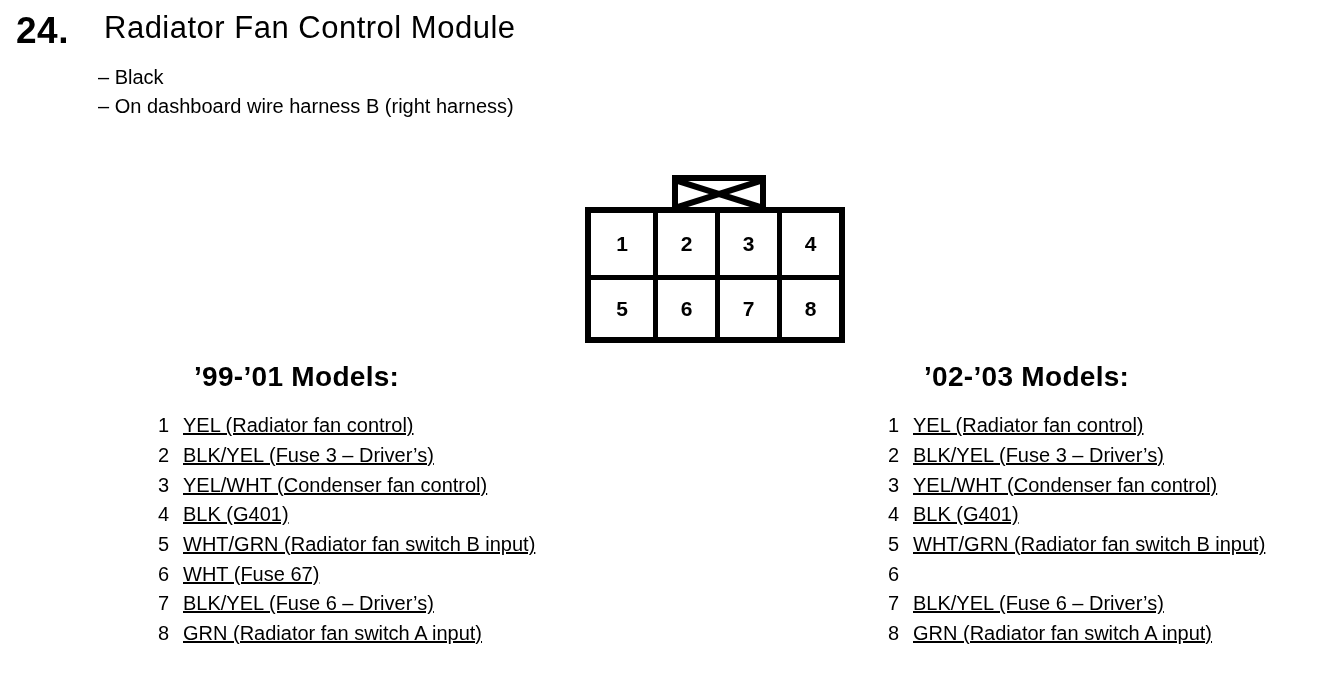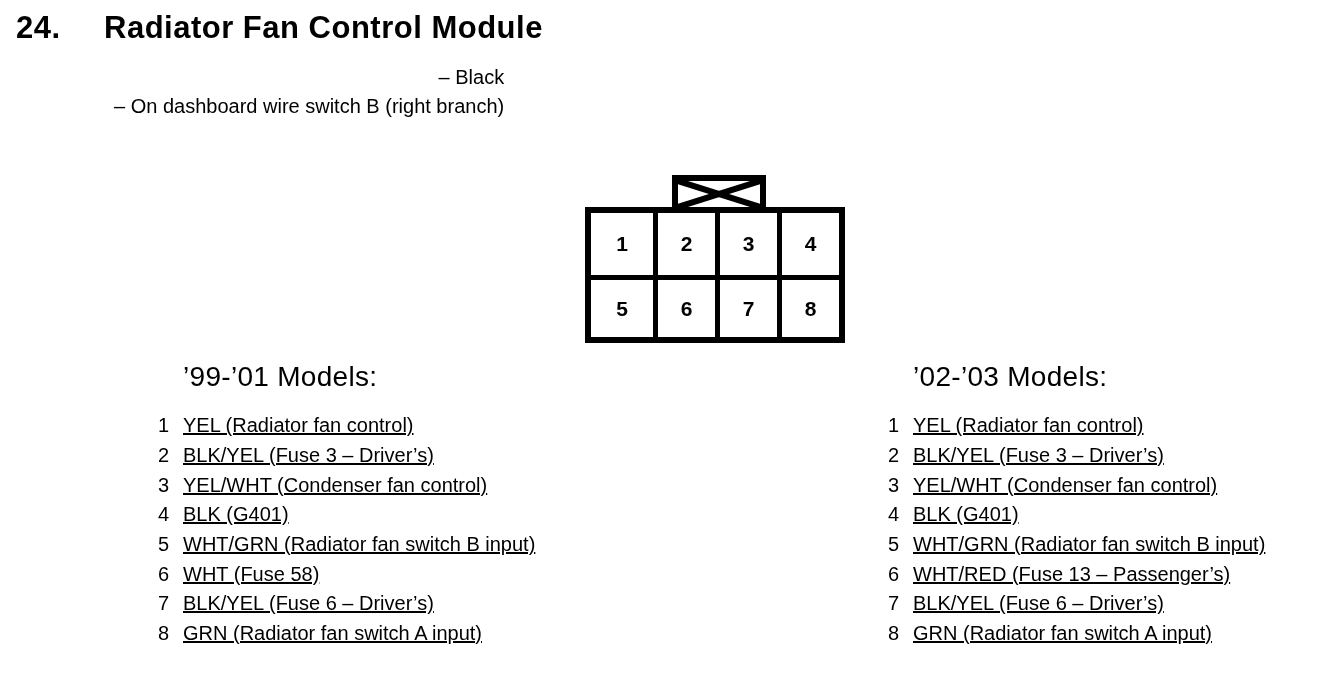--- a/index.html
+++ b/index.html
@@ -16,7 +16,7 @@
   
   .item-number {
     left: 16px; top: 10px;
-    font-size: 31px; font-weight: bold;
+    font-size: 37px; font-weight: bold;
     letter-spacing: 0.5px;
   }
   .page-title {

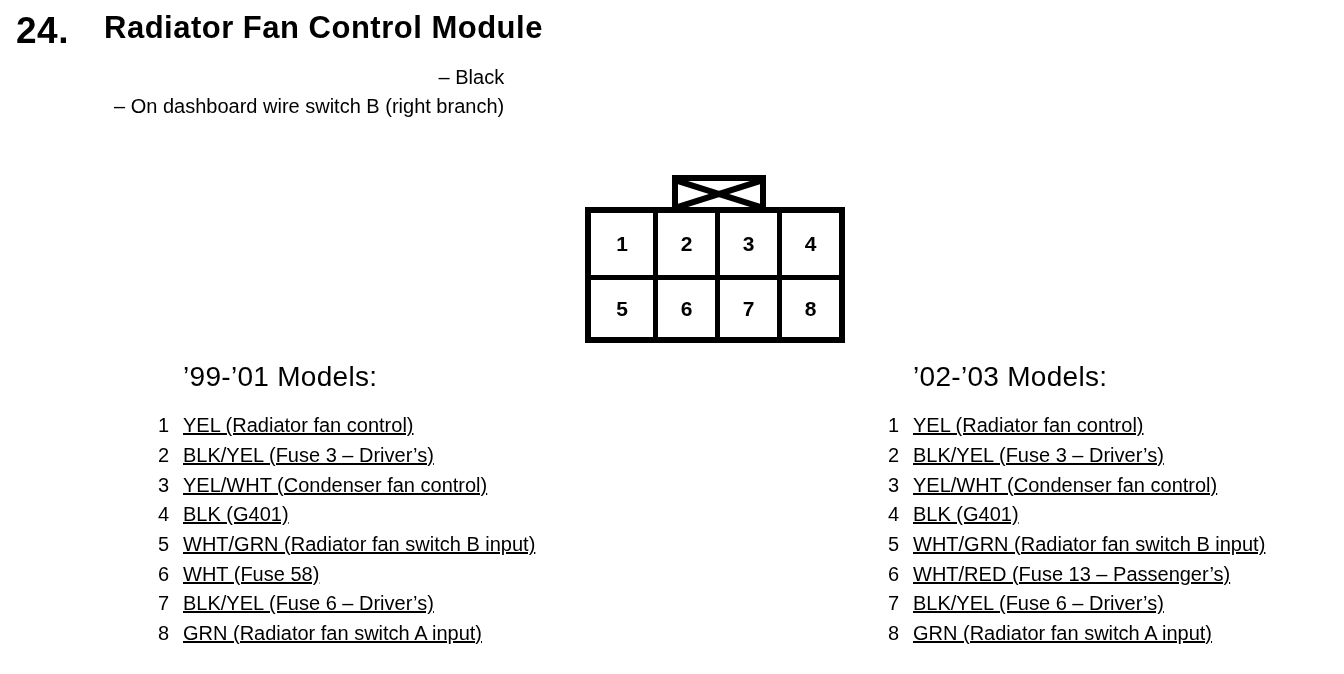--- a/index.html
+++ b/index.html
@@ -21,7 +21,7 @@
   }
   .page-title {
     left: 104px; top: 10px;
-    font-size: 31px; font-weight: bold;
+    font-size: 31px; font-weight: normal;
     letter-spacing: 0.5px;
   }
 

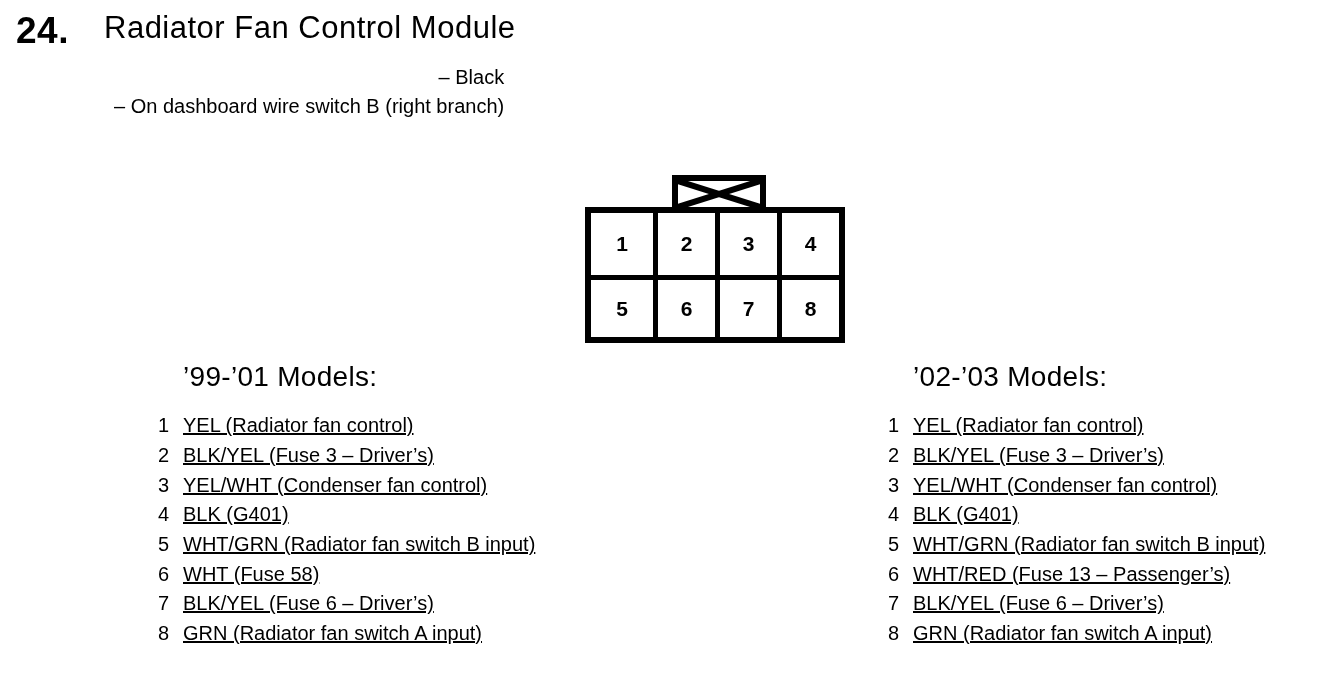--- a/index.html
+++ b/index.html
@@ -27,10 +27,9 @@
 
   
   .attributes {
-    left: 114px; top: 63px;
+    left: 98px; top: 63px;
     font-size: 20px;
     line-height: 28.7px;
-    text-align: right;
   }
 
   

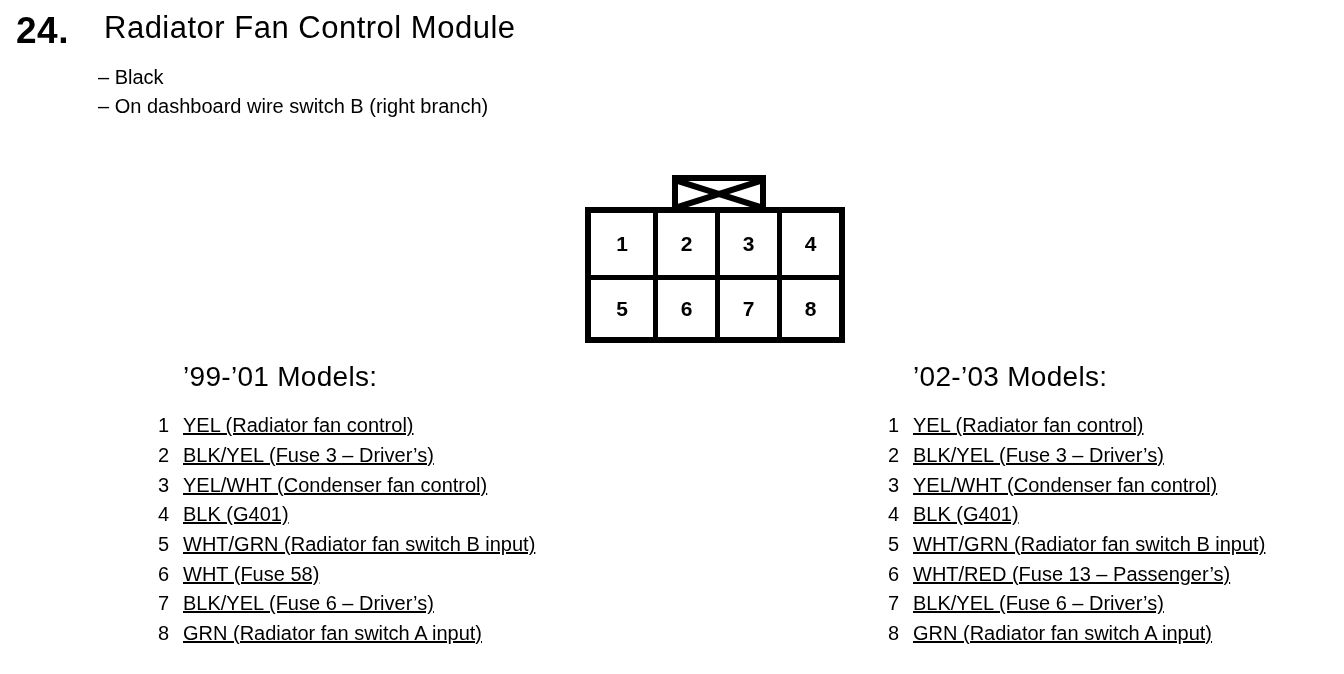--- a/index.html
+++ b/index.html
@@ -82,7 +82,7 @@
 
 <div class="abs attributes">
   <div>– Black</div>
-  <div>– On dashboard wire switch B (right branch)</div>
+  <div>– On dashboard wire harness B (right harness)</div>
 </div>
 
 <div class="abs connector">

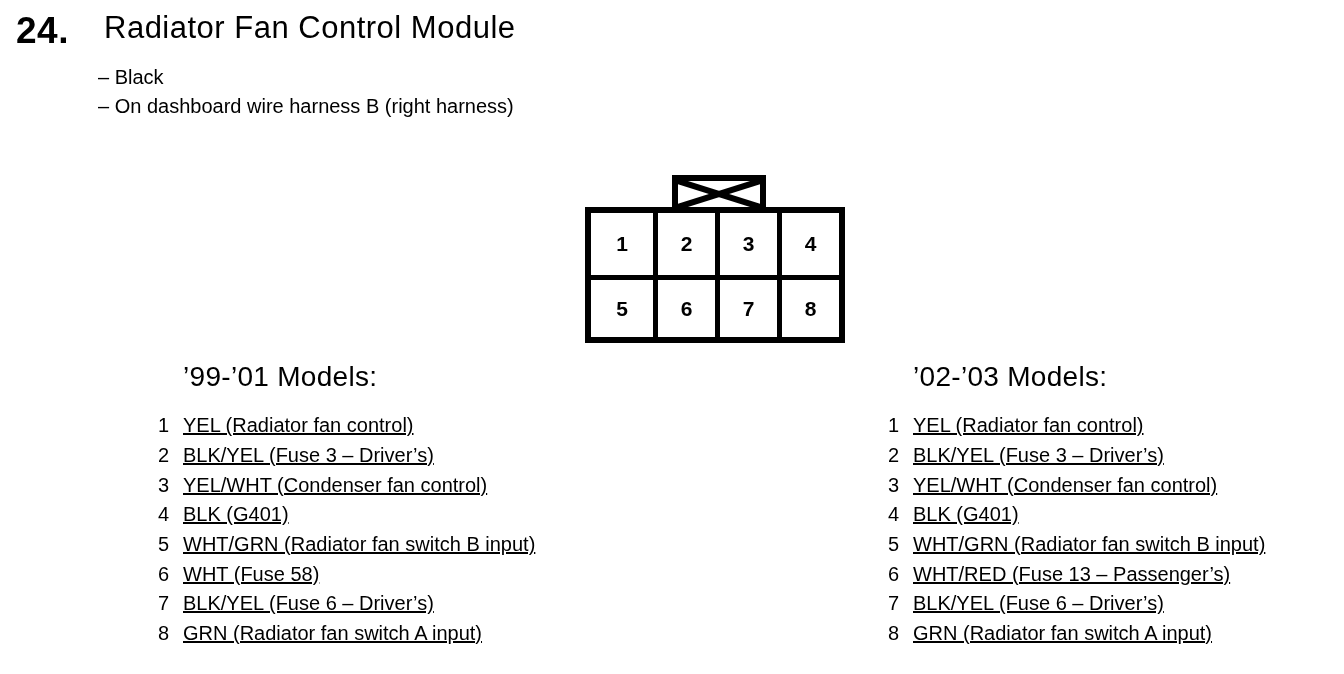--- a/index.html
+++ b/index.html
@@ -64,8 +64,8 @@
   .col-left  { left: 158px; top: 361px; }
   .col-right { left: 888px; top: 361px; }
   .col-heading {
-    margin-left: 25px;
-    font-size: 28px; font-weight: normal;
+    margin-left: 36px;
+    font-size: 28px; font-weight: bold;
     letter-spacing: 0.3px;
     margin-bottom: 18px;
   }

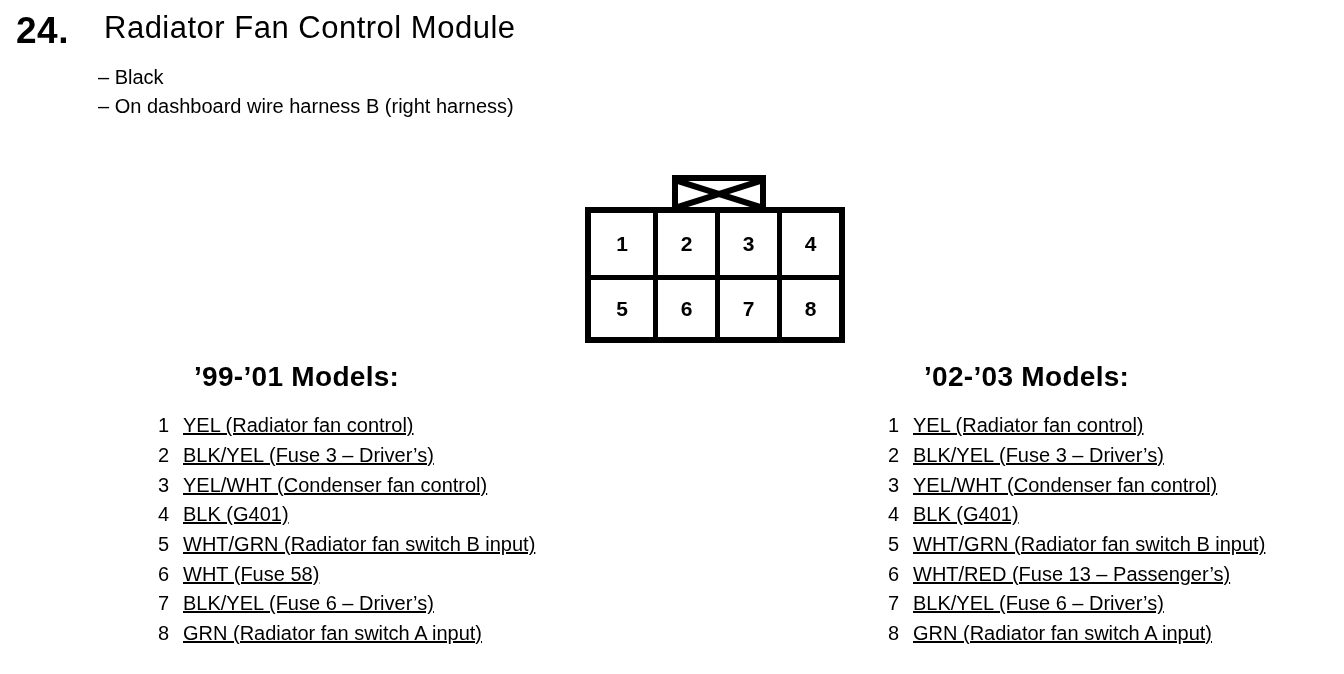--- a/index.html
+++ b/index.html
@@ -129,7 +129,7 @@
     </div>
     <div class="pin-row">
       <span class="pin-num">6</span>
-      <span class="pin-desc">WHT (Fuse 58)</span>
+      <span class="pin-desc">WHT (Fuse 67)</span>
     </div>
     <div class="pin-row">
       <span class="pin-num">7</span>

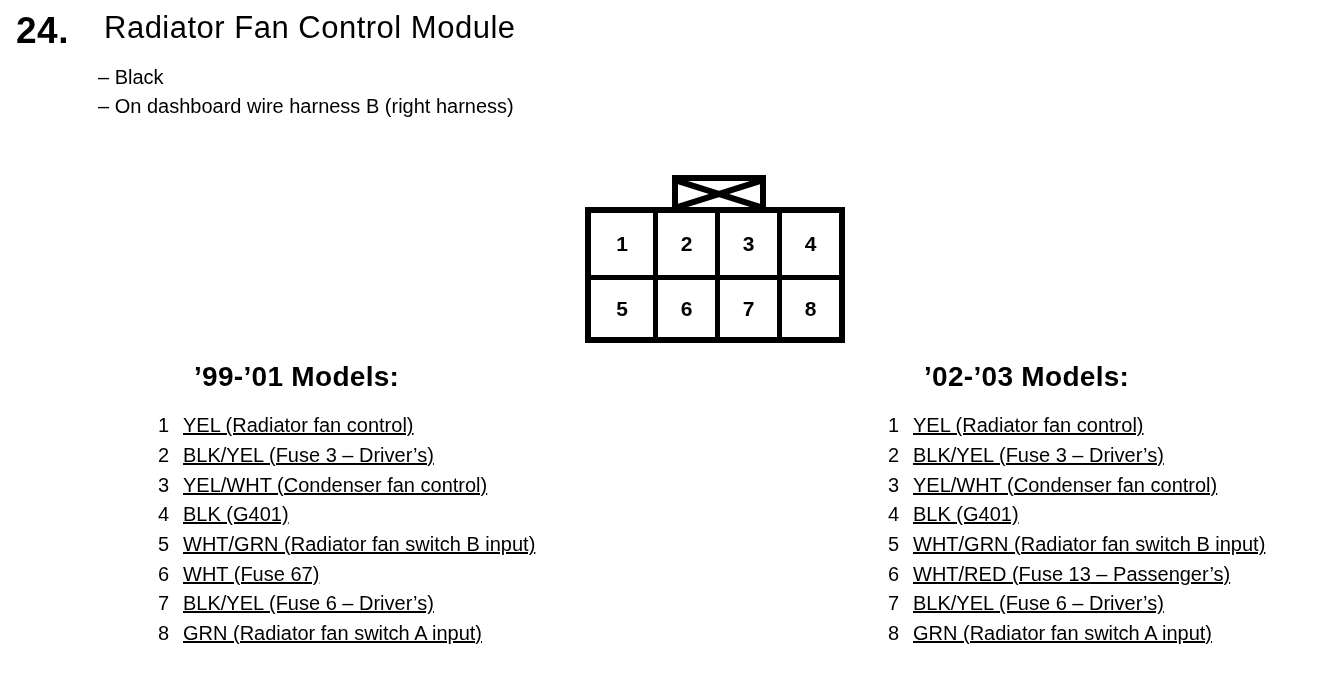--- a/index.html
+++ b/index.html
@@ -167,7 +167,6 @@
     </div>
     <div class="pin-row">
       <span class="pin-num">6</span>
-      <span class="pin-desc">WHT/RED (Fuse 13 – Passenger’s)</span>
     </div>
     <div class="pin-row">
       <span class="pin-num">7</span>

